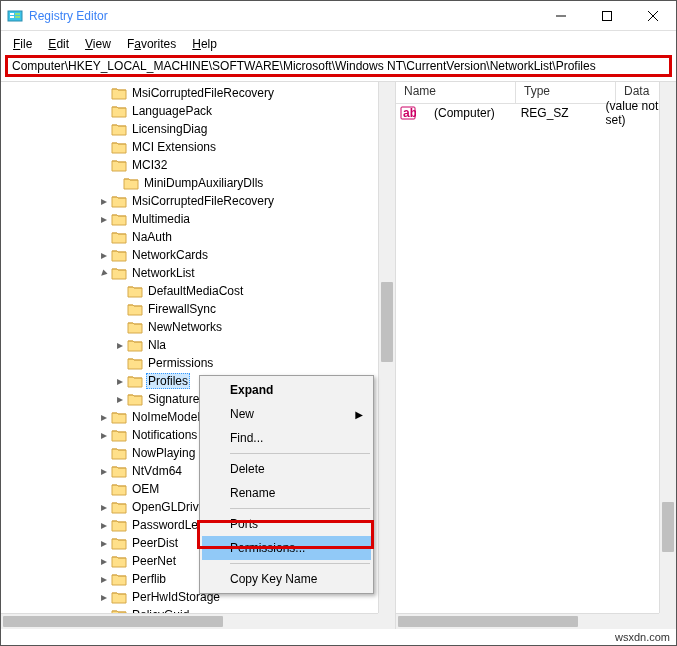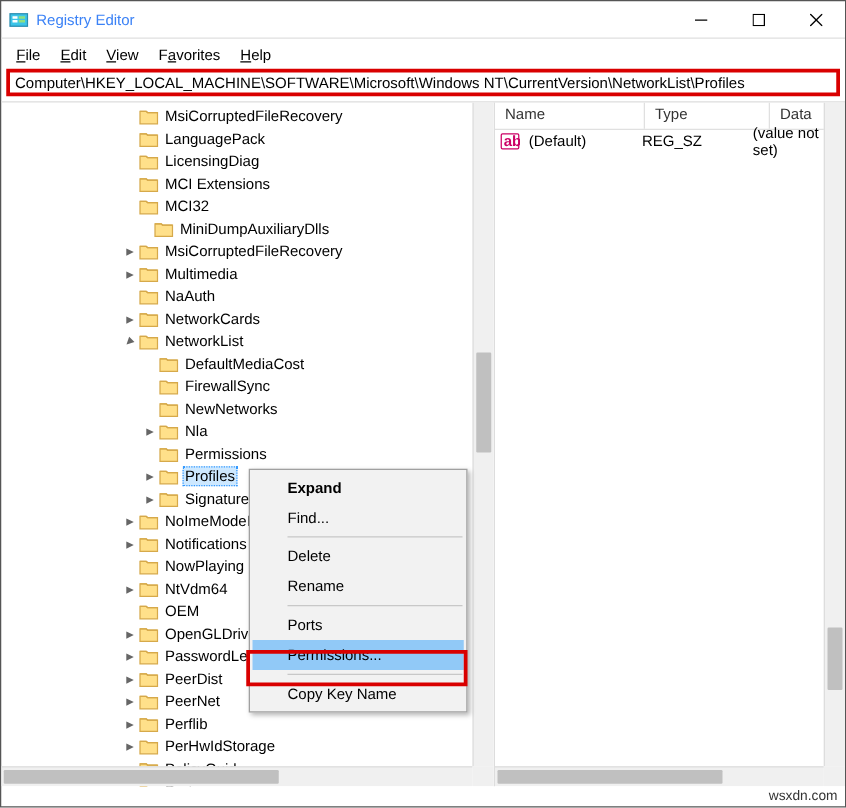--- a/index.html
+++ b/index.html
@@ -24,7 +24,7 @@
 .list-header { display: flex; height: 22px; border-bottom: 1px solid #e0e0e0; }
 .list-header .col { padding: 2px 8px; border-right: 1px solid #e0e0e0; color: #333; }
 .list-row { display: flex; height: 18px; align-items: center; padding-left: 4px; }
-.list-row .val-icon { width: 16px; height: 16px; margin-right: 3px; }
+.list-row .val-icon { width: 16px; height: 16px; margin-right: 14px; }
 .list-row .cell { padding: 0 4px; }
 .scrollbar-v { position: absolute; right: 0; top: 0; bottom: 16px; width: 17px; background: #f0f0f0; border-left: 1px solid #ddd; }
 .scrollbar-v .thumb { position: absolute; left: 2px; right: 2px; background: #c0c0c0; border-radius: 1px; }

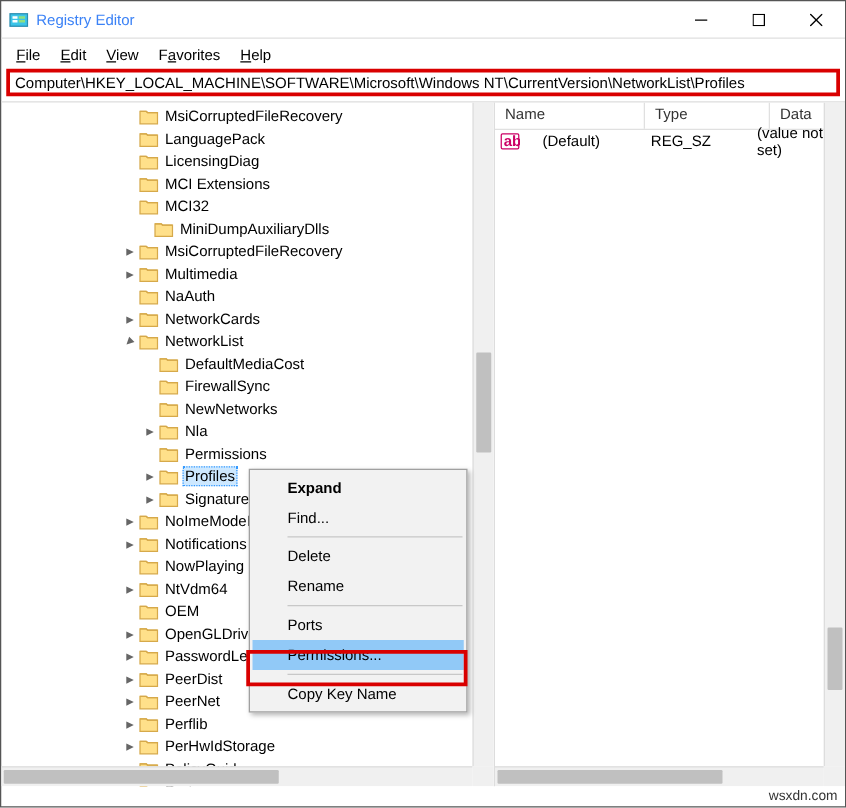--- a/index.html
+++ b/index.html
@@ -359,7 +359,7 @@
             <text x="3" y="12" font-size="9" fill="#c06" font-weight="bold">ab</text>
           </svg>
       </span>
-      <span class="cell" style="width:98px">(Default)</span>
+      <span class="cell" style="width:98px">(Computer)</span>
       <span class="cell" style="width:96px">REG_SZ</span>
       <span class="cell">(value not set)</span>
     </div>

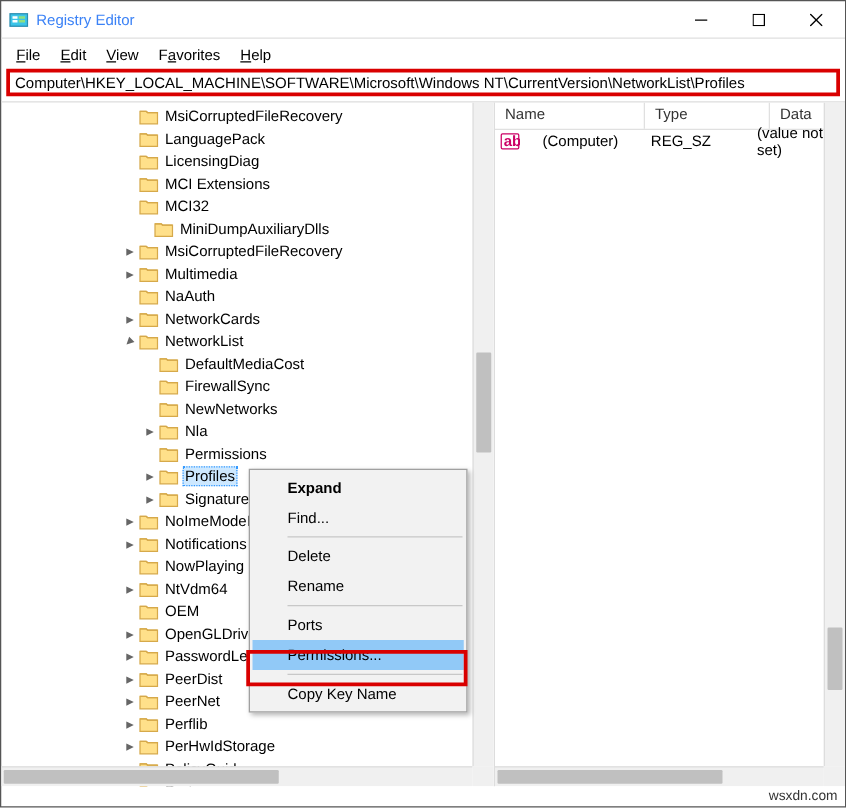--- a/index.html
+++ b/index.html
@@ -378,6 +378,10 @@
       <span>Expand</span>
     </div>
   <div class="cm-item">
+      <span>New</span>
+      <span class="arrow">▶</span>
+    </div>
+  <div class="cm-item">
       <span>Find...</span>
     </div>
   <div class="cm-sep"></div>

